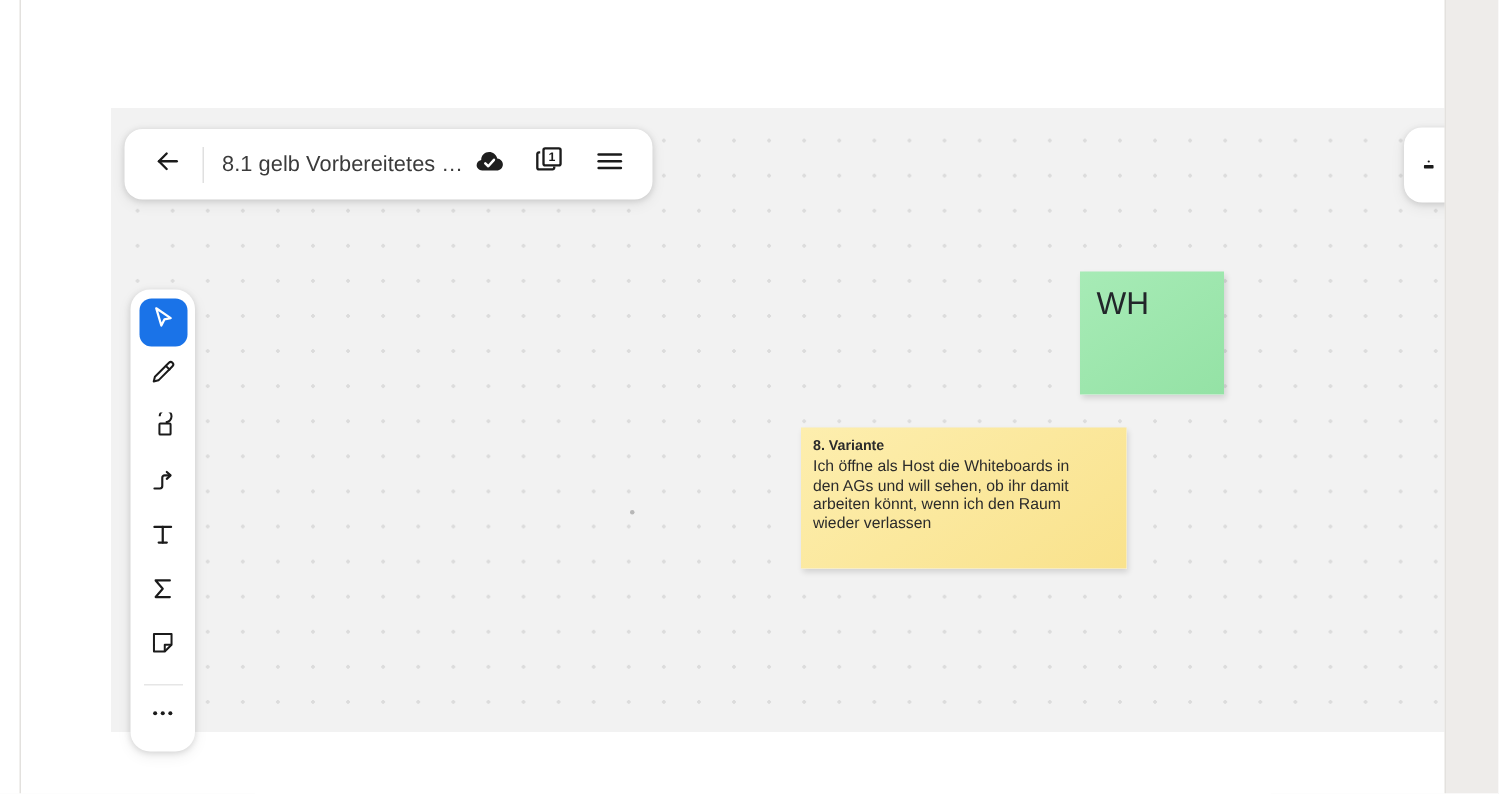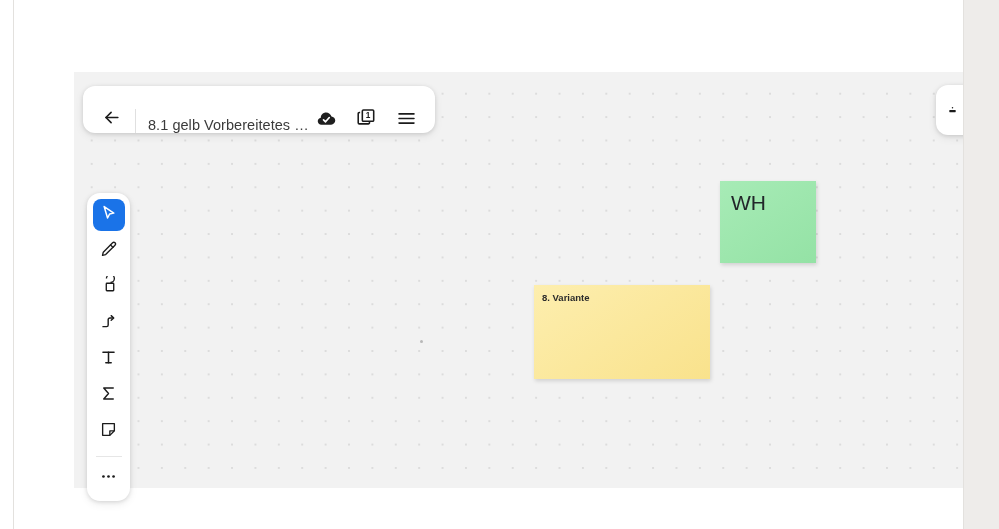--- a/index.html
+++ b/index.html
@@ -74,7 +74,7 @@
     border-radius: 12px;
     box-shadow: 0 1px 4px rgba(0,0,0,0.13), 0 3px 10px rgba(0,0,0,0.07);
     display: flex;
-    align-items: flex-end;
+    align-items: center;
     padding: 0 14px;
     box-sizing: border-box;
   }

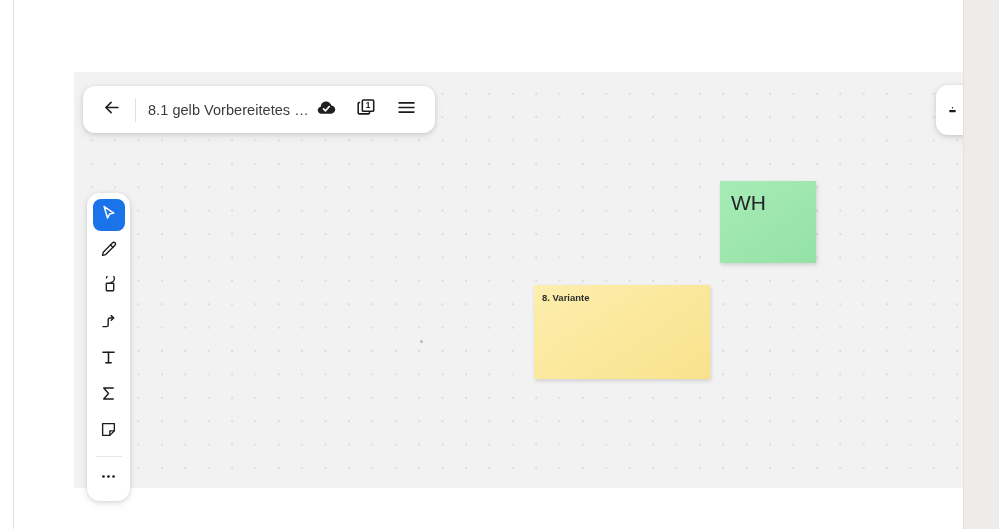--- a/index.html
+++ b/index.html
@@ -173,7 +173,7 @@
   .note-yellow {
     left: 460px;
     top: 213px;
-    width: 176px;
+    width: 217px;
     height: 94px;
     background: linear-gradient(145deg, #fdeeae 0%, #f9e28c 100%);
     padding: 7px 20px 6px 8px;

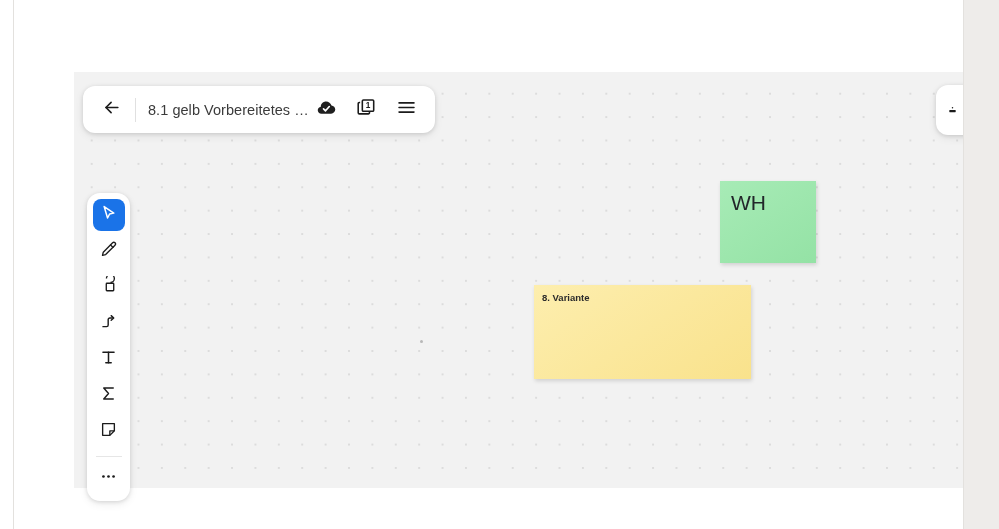--- a/index.html
+++ b/index.html
@@ -230,6 +230,7 @@
 
     <div class="note note-yellow">
       <div class="note-yellow-title">8. Variante</div>
+      <div class="note-yellow-body">Ich öffne als Host die Whiteboards in den AGs und will sehen, ob ihr damit arbeiten könnt, wenn ich den Raum wieder verlassen</div>
     </div>
   </div>
 

